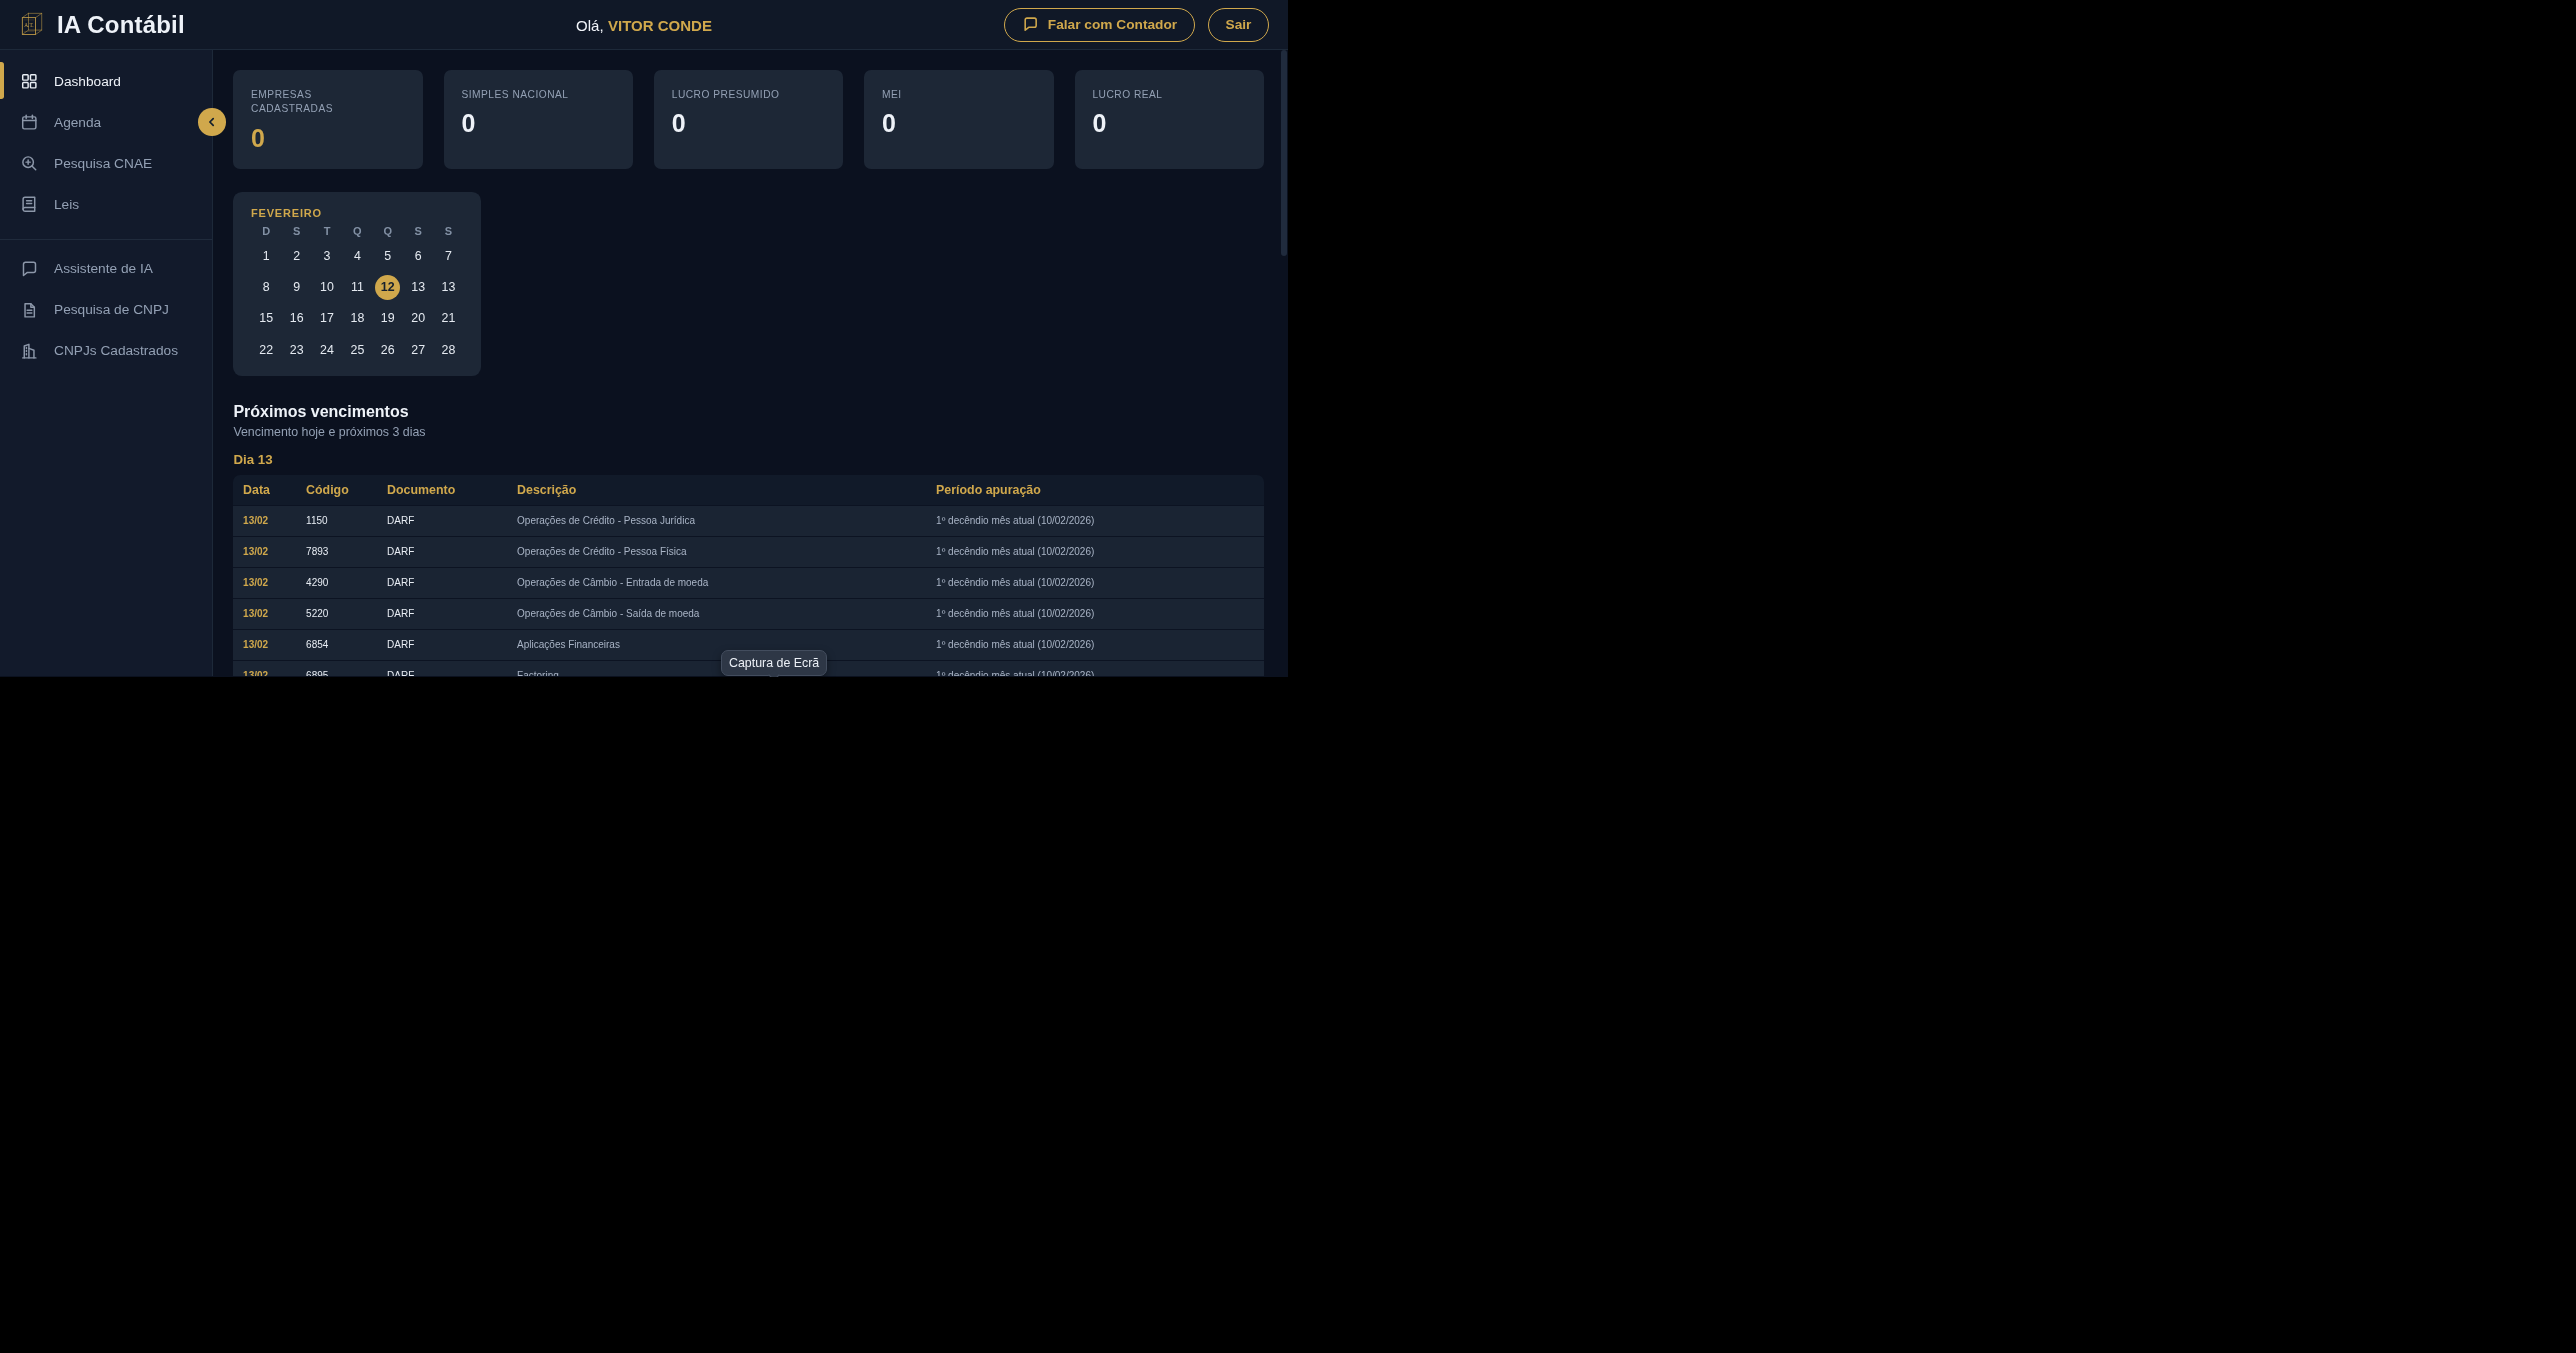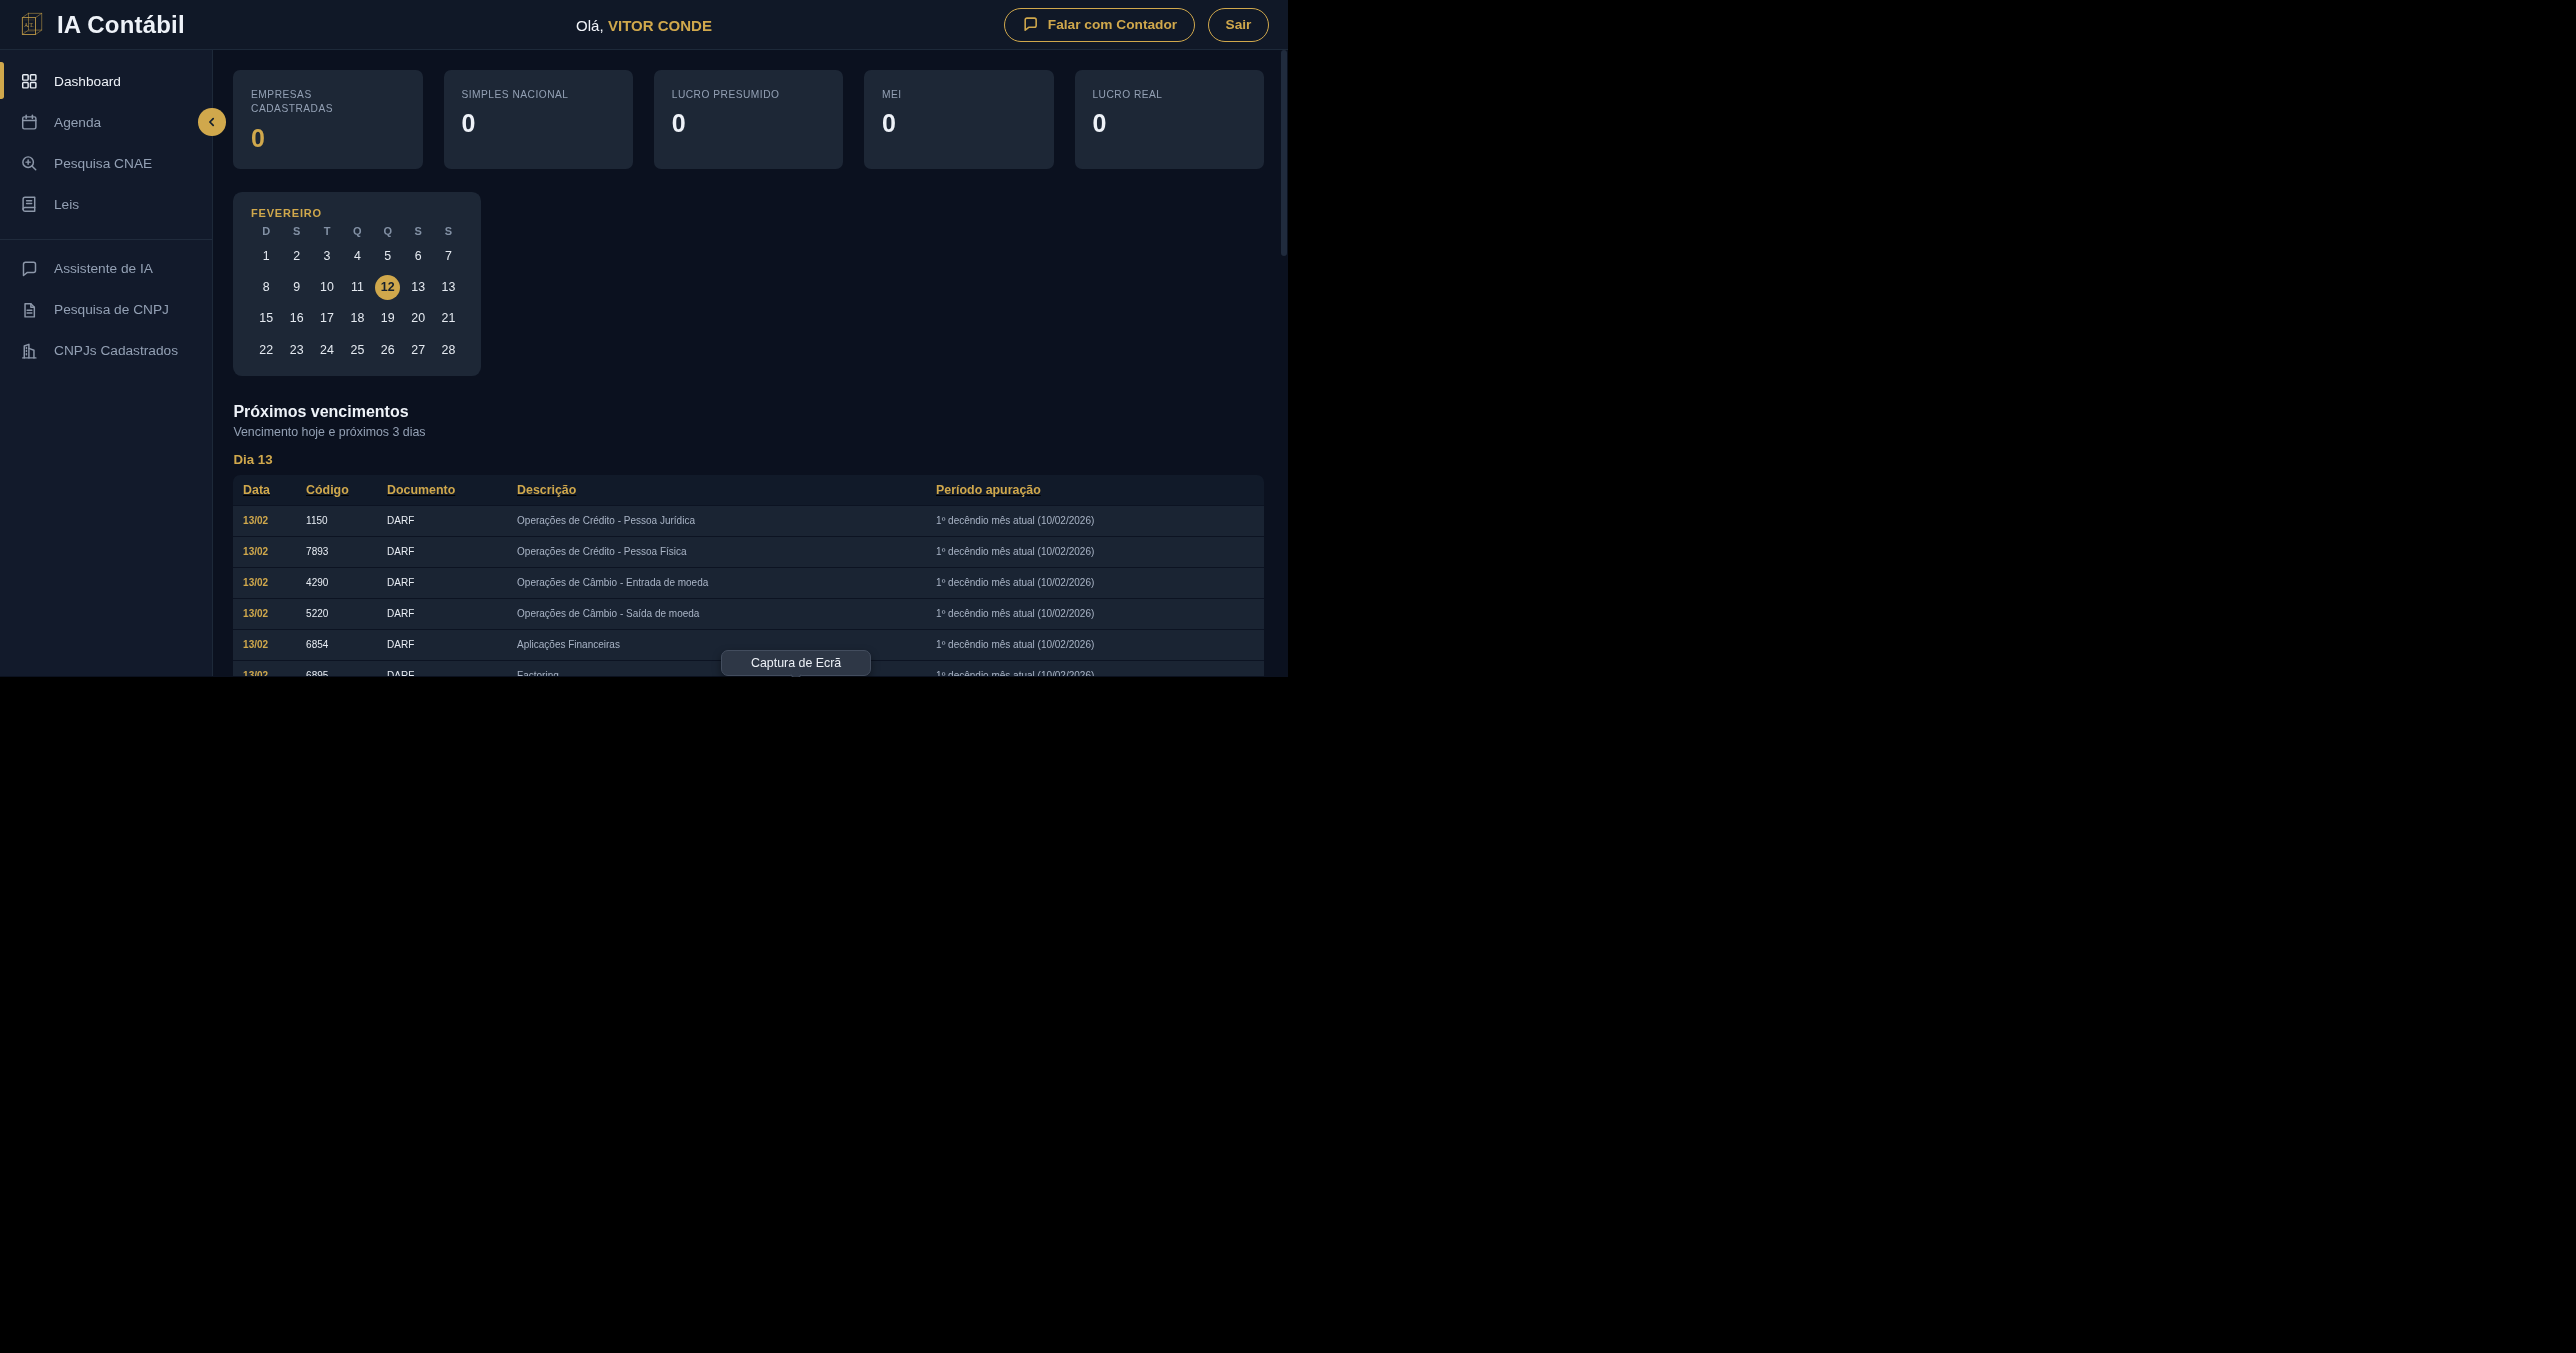--- a/index.html
+++ b/index.html
@@ -62,7 +62,7 @@
 
   .table{border-radius:7px 7px 0 0; overflow:hidden;}
   .trow{display:grid; grid-template-columns:63px 81px 130px 419px 1fr; align-items:center; padding-left:9.7px;}
-  .thead{height:30px; background:var(--thead);text-decoration:underline;}
+  .thead{height:30px; background:var(--thead);}
   .thead span{font-size:12.4px; font-weight:700; color:var(--accent);}
   .tbody .trow{height:31px; background:var(--row); border-top:1.8px solid #0c1322; font-size:10px;}
   .cell-date{color:var(--accent); font-weight:700;}

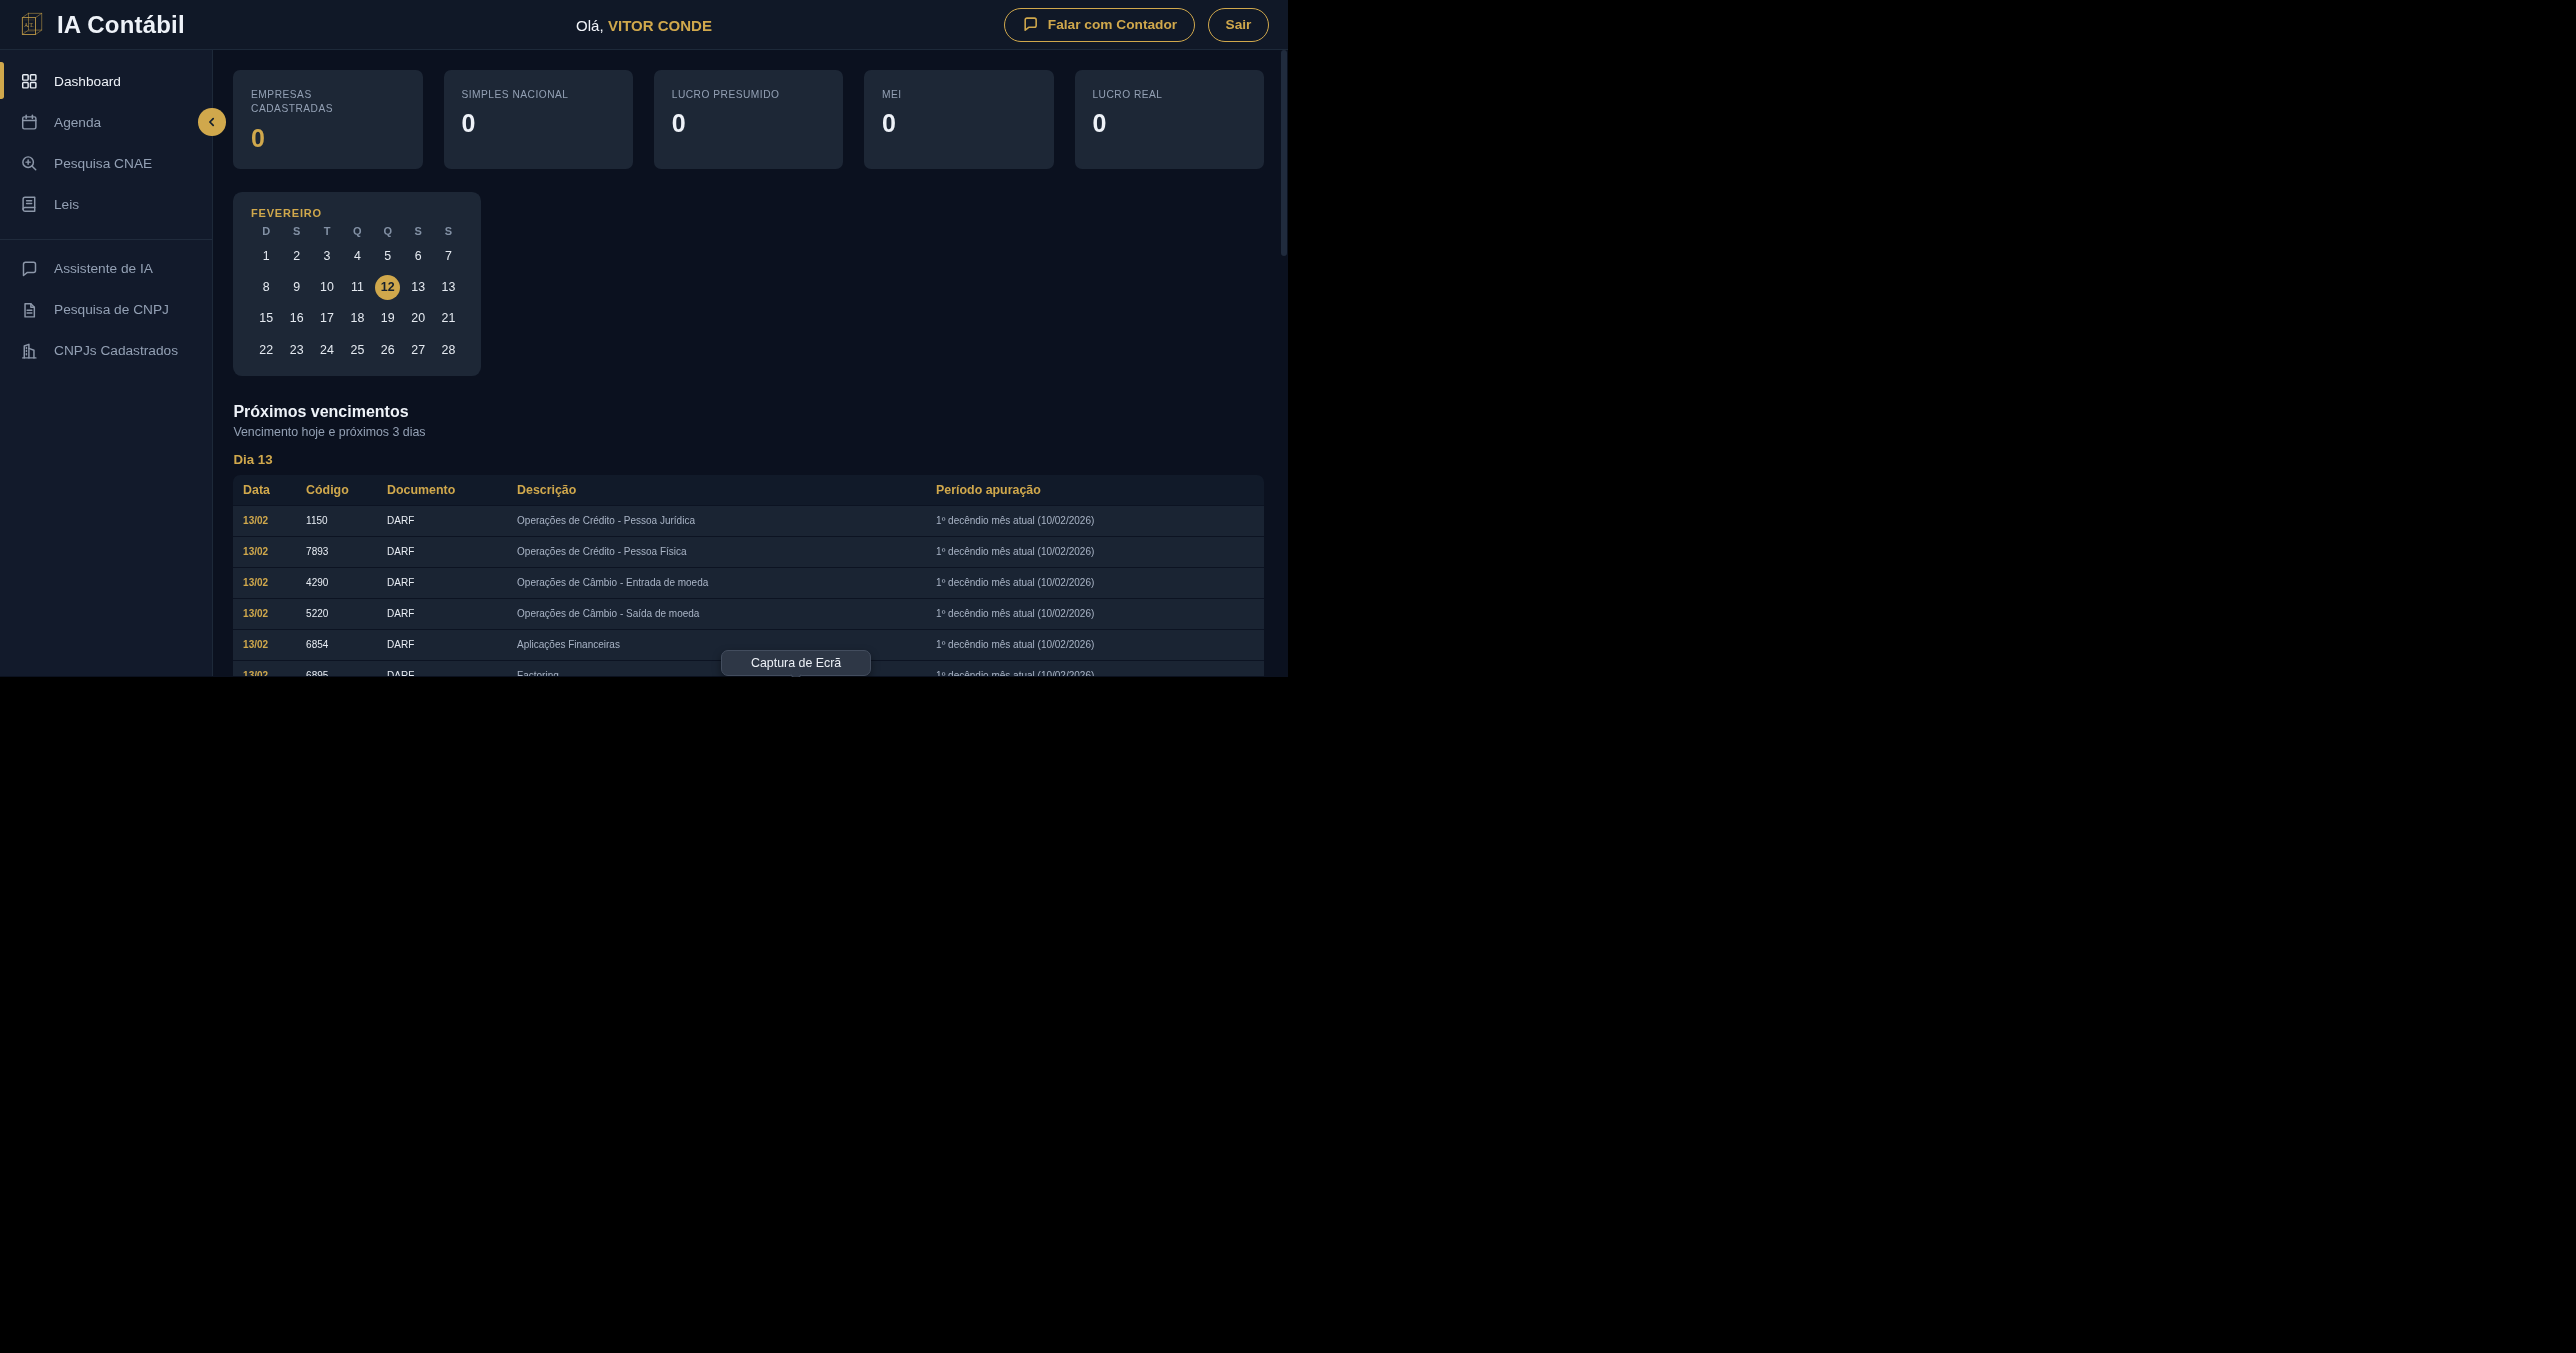--- a/index.html
+++ b/index.html
@@ -70,7 +70,7 @@
   .cell-desc,.cell-period{color:var(--desc);}
 
   
-  .tooltip{position:absolute; left:721px; top:650px; height:26px; padding:0 29px; background:#2e3746;
+  .tooltip{position:absolute; left:721px; top:650px; height:26px; padding:0 7px; background:#2e3746;
     border:0.9px solid #434d5e; border-radius:7px; display:flex; align-items:center; color:#edf1f7; font-size:12.4px;
     z-index:9; box-shadow:0 3.5px 8.9px rgba(0,0,0,.4); white-space:nowrap;}
   .tip-arrow{position:absolute; left:50%; bottom:-4.4px; width:8px; height:8px; background:#2e3746;

